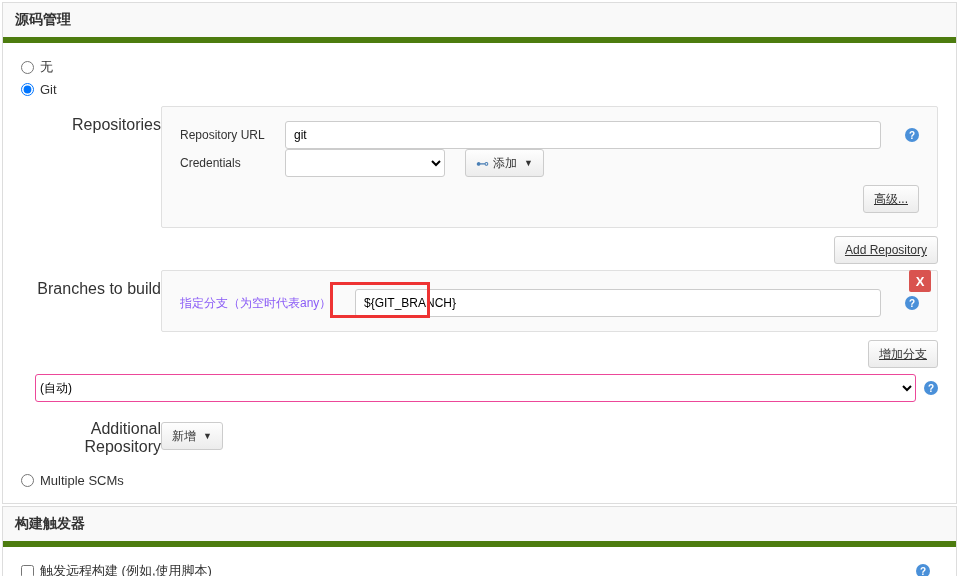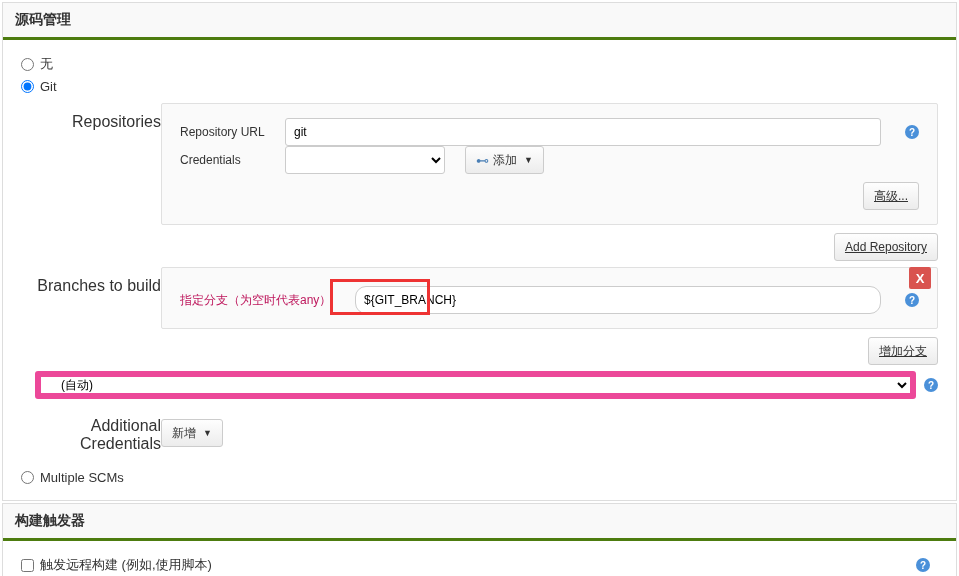--- a/index.html
+++ b/index.html
@@ -19,7 +19,7 @@
       font-weight: bold;
       font-size: 14px;
       padding: 8px 12px;
-      border-bottom: 3px solid #4d7c0f;
+      border-bottom: 6px solid #4d7c0f;
       background: #f9f9f9;
     }
     .section-body {

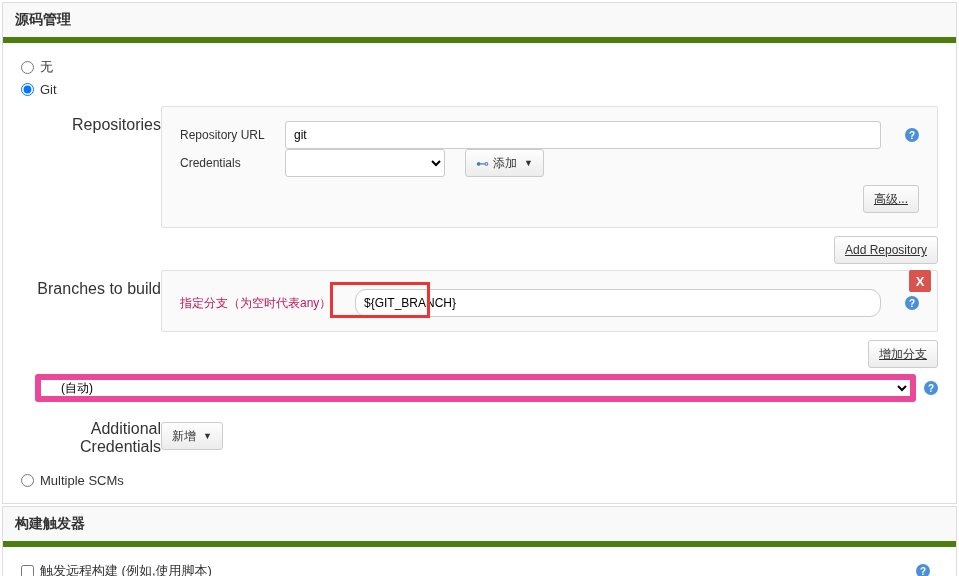--- a/index.html
+++ b/index.html
@@ -72,7 +72,7 @@
     .form-label-wide {
       width: 155px;
       font-size: 12px;
-      color: #be185d;
+      color: #8b5cf6;
       flex-shrink: 0;
     }
     .text-input {

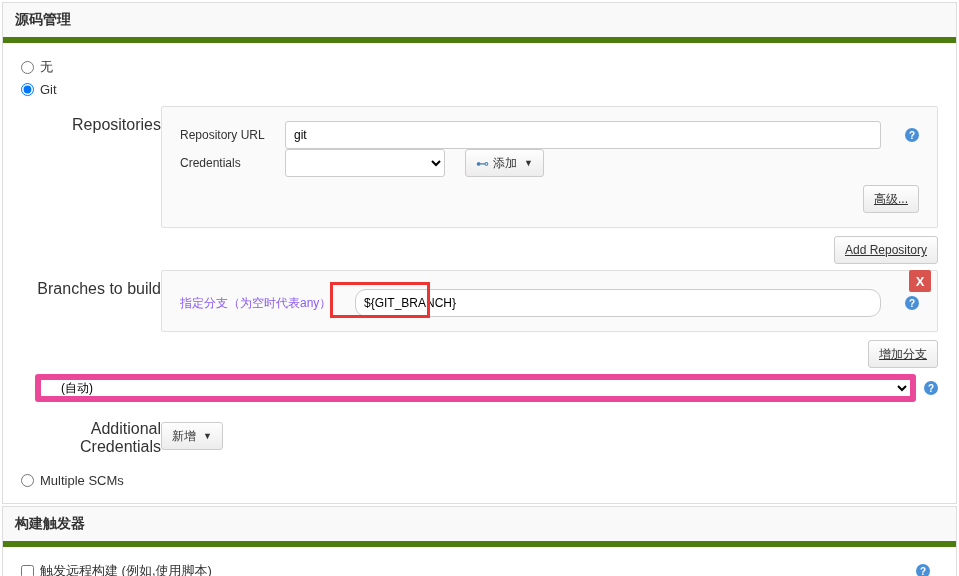--- a/index.html
+++ b/index.html
@@ -169,7 +169,7 @@
       flex: 1;
       height: 28px;
       border: 1px solid #ccc;
-      border-radius: 11px;
+      border-radius: 3px;
       padding: 0 8px;
       font-size: 12px;
       background: #fff;

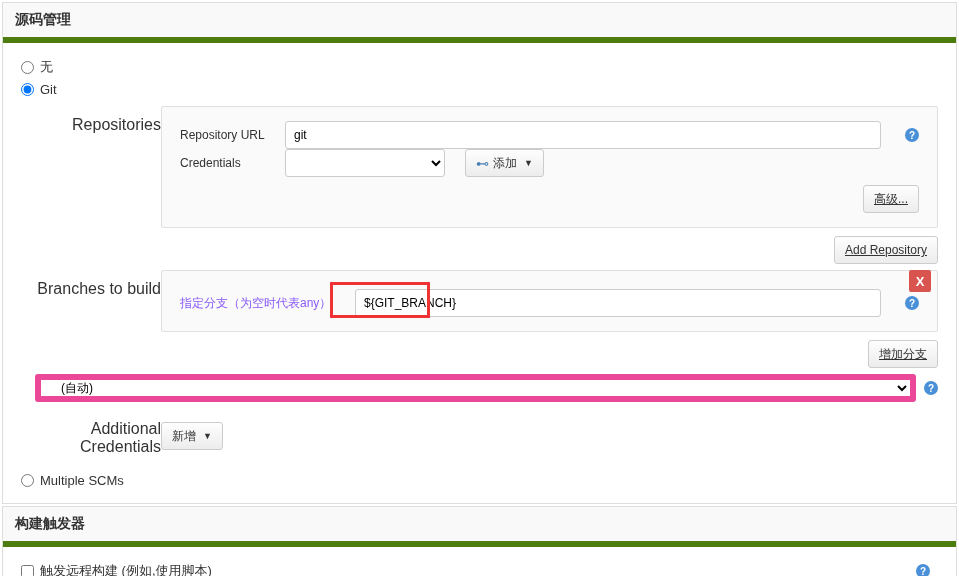--- a/index.html
+++ b/index.html
@@ -96,9 +96,9 @@
     .select-wide {
       flex: 1;
       height: 28px;
-      border: 6px solid #ec4899;
-      border-radius: 3px;
-      padding: 0 16px;
+      border: 1px solid #ec4899;
+      border-radius: 3px;
+      padding: 0 0;
       font-size: 12px;
       background: #fff;
     }

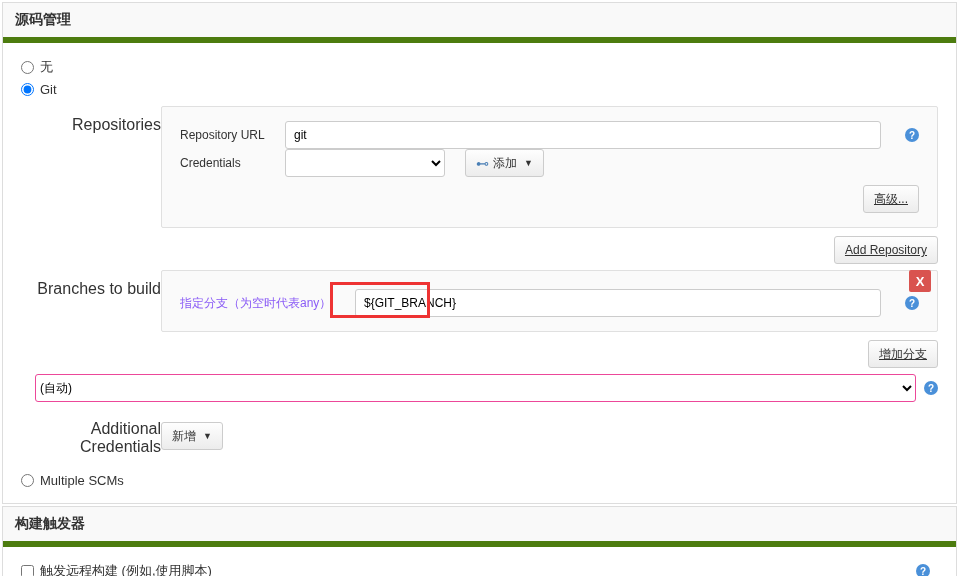--- a/index.html
+++ b/index.html
@@ -277,7 +277,7 @@
     </div>
 
     <div class="row-align" style="margin-top:14px">
-      <div class="sub-label">Additional Credentials</div>
+      <div class="sub-label">Additional Repository</div>
       <button class="btn">
         <span>新增</span>
         <span class="dropdown-caret">▼</span>

